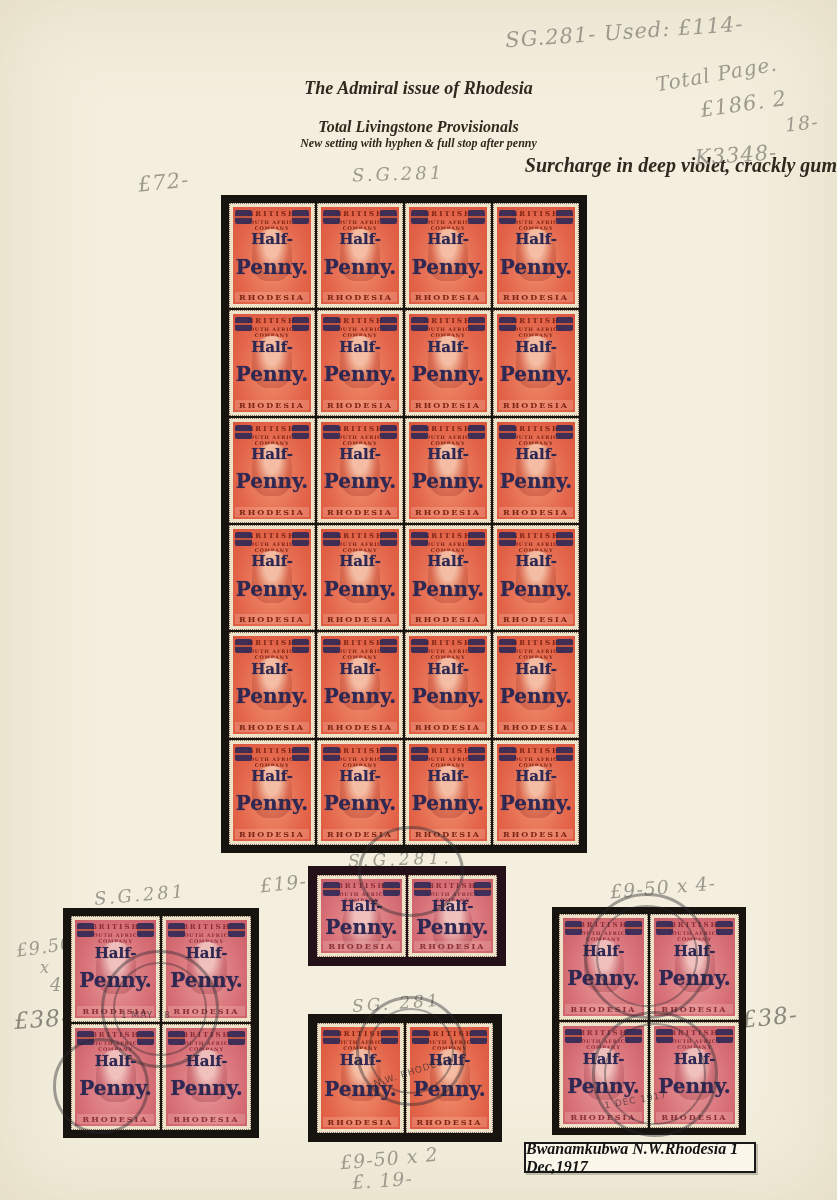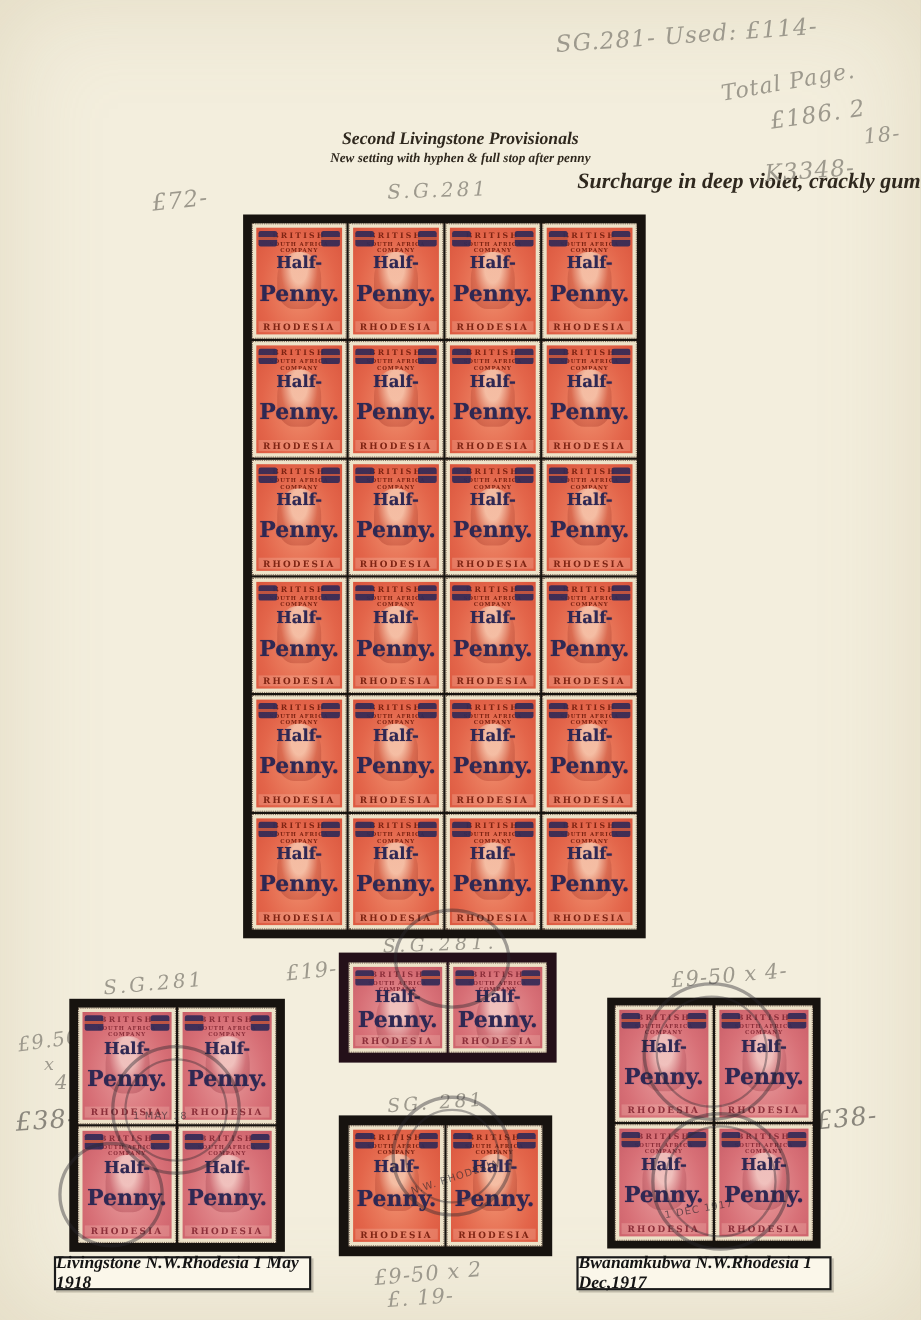--- a/index.html
+++ b/index.html
@@ -60,6 +60,7 @@
 
 <div class="page">
 
+  <div class="title-line" style="top:78px;font-size:18px;">The Admiral issue of Rhodesia</div>
   <div class="title-line" style="top:118px;font-size:16px;">Second Livingstone Provisionals</div>
   <div class="title-line" style="top:136px;font-size:12px;">New setting with hyphen &amp; full stop after penny</div>
   <div class="title-line" style="top:154px;font-size:20px;text-align:right;">Surcharge in deep violet, crackly gum</div>

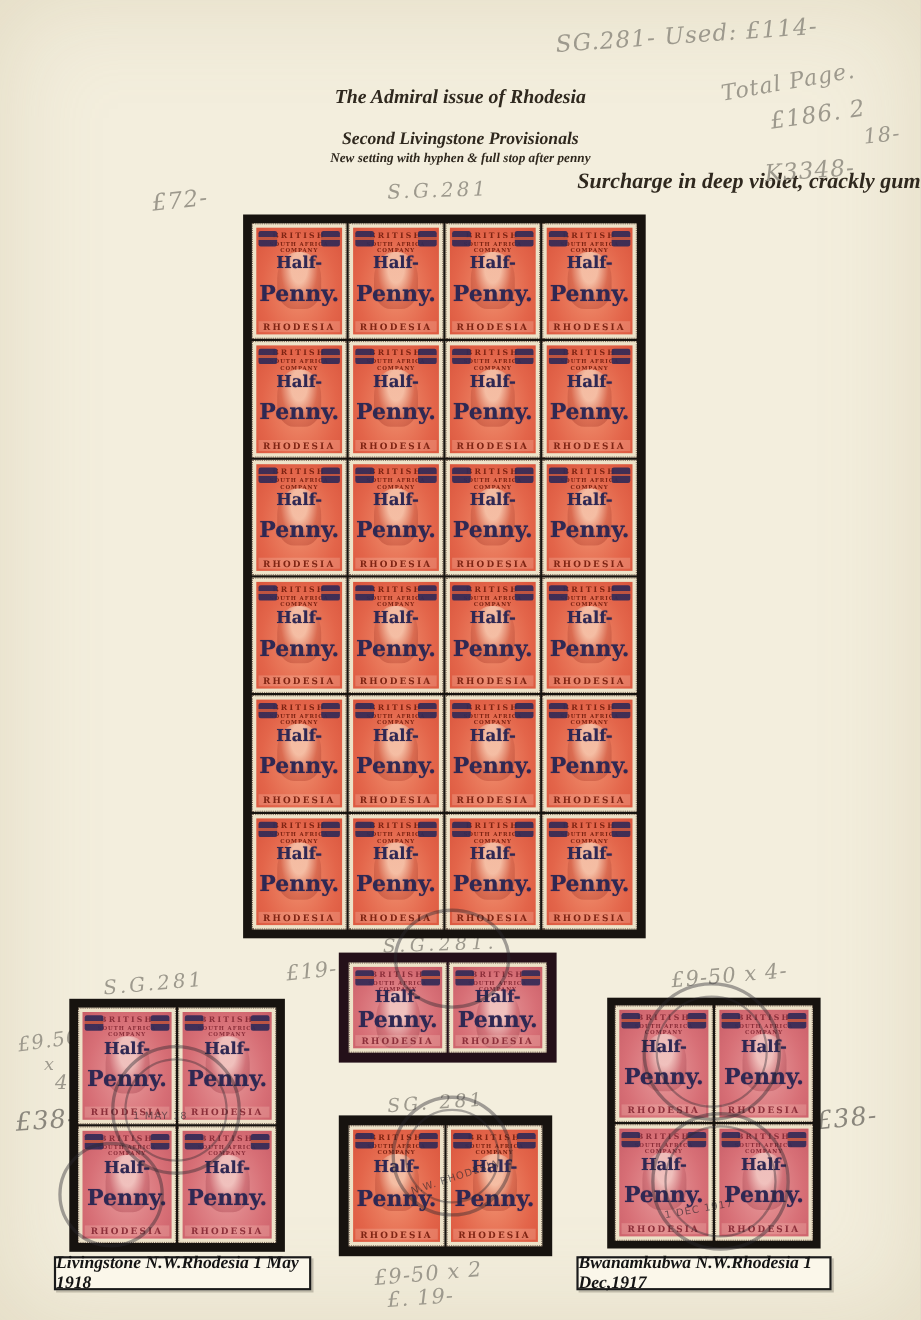--- a/index.html
+++ b/index.html
@@ -61,7 +61,7 @@
 <div class="page">
 
   <div class="title-line" style="top:78px;font-size:18px;">The Admiral issue of Rhodesia</div>
-  <div class="title-line" style="top:118px;font-size:16px;">Second Livingstone Provisionals</div>
+  <div class="title-line" style="top:118px;font-size:16px;">Total Livingstone Provisionals</div>
   <div class="title-line" style="top:136px;font-size:12px;">New setting with hyphen &amp; full stop after penny</div>
   <div class="title-line" style="top:154px;font-size:20px;text-align:right;">Surcharge in deep violet, crackly gum</div>
 

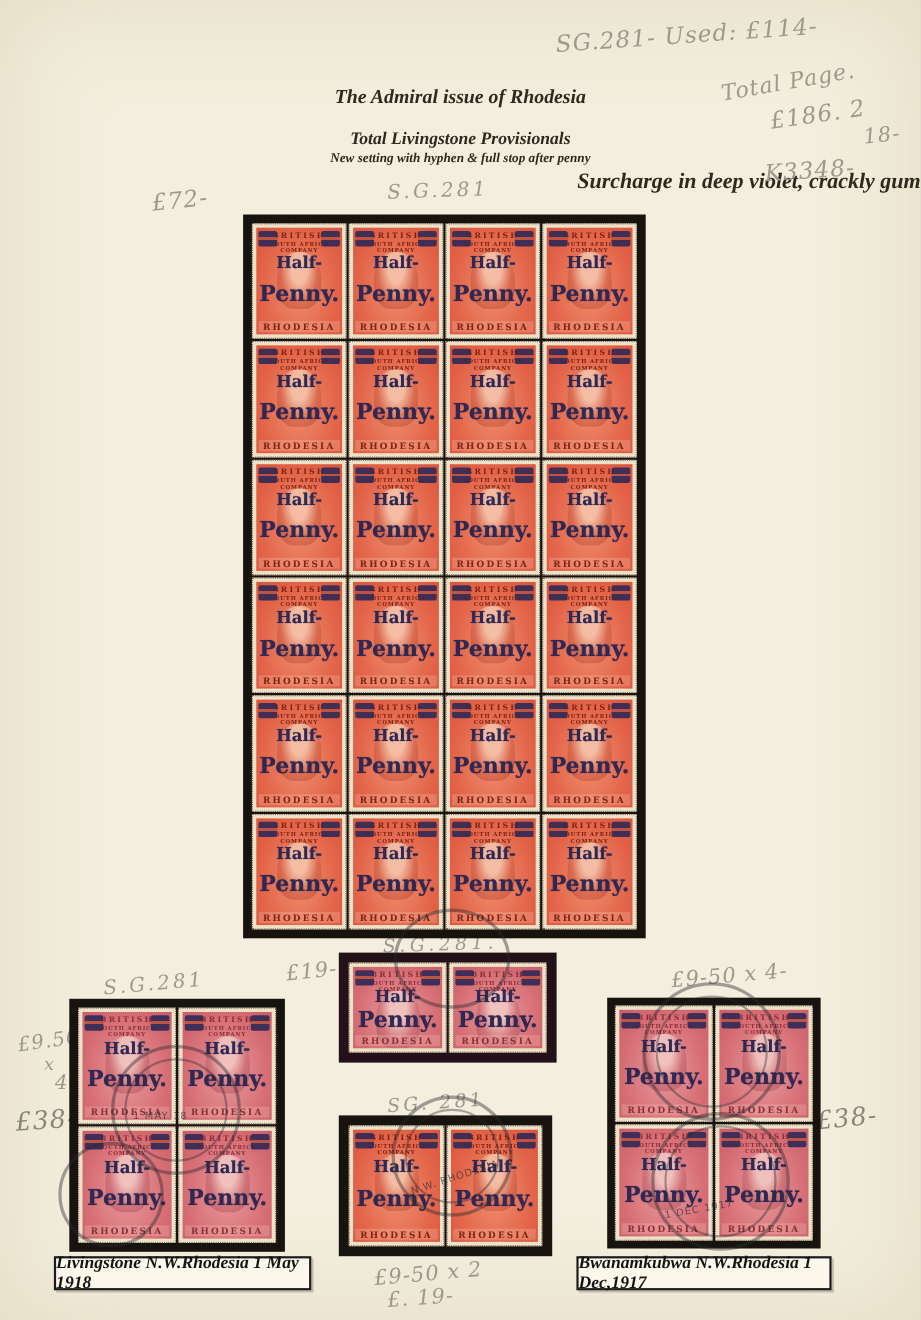--- a/index.html
+++ b/index.html
@@ -555,9 +555,6 @@
     <div class="pm-text" style="left:52px;top:188px;transform:rotate(-10deg);">1 DEC 1917</div>
   </div>
 
-  <div class="caption" style="left:49px;top:1142px;width:234px;height:31px;">
-    <span>Livingstone N.W.Rhodesia 1 May 1918</span>
-  </div>
   <div class="caption" style="left:524px;top:1142px;width:232px;height:31px;align-items:center;">
     <span>Bwanamkubwa N.W.Rhodesia 1 Dec,1917</span>
   </div>

